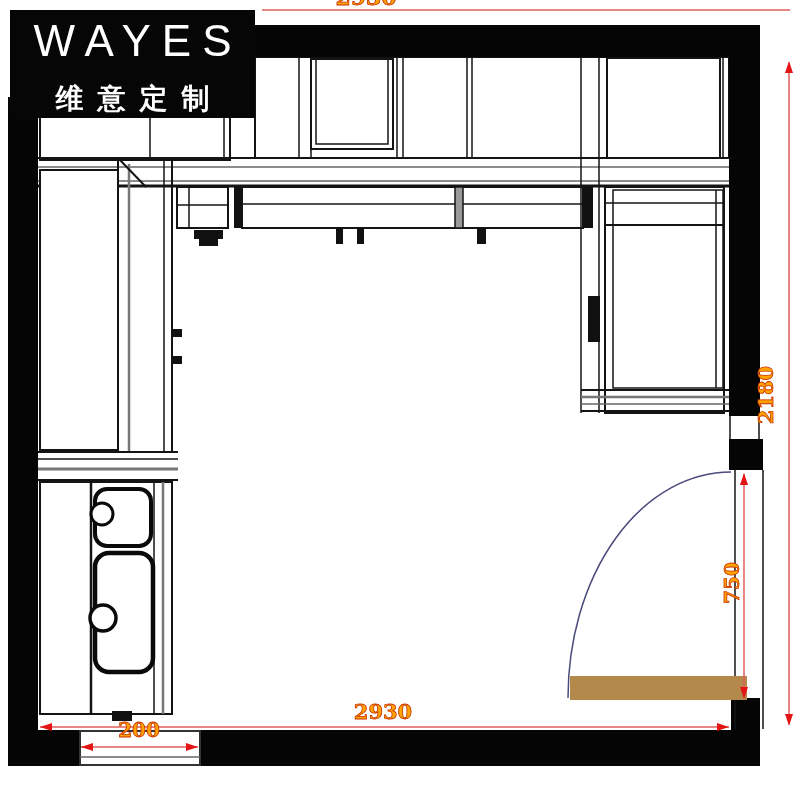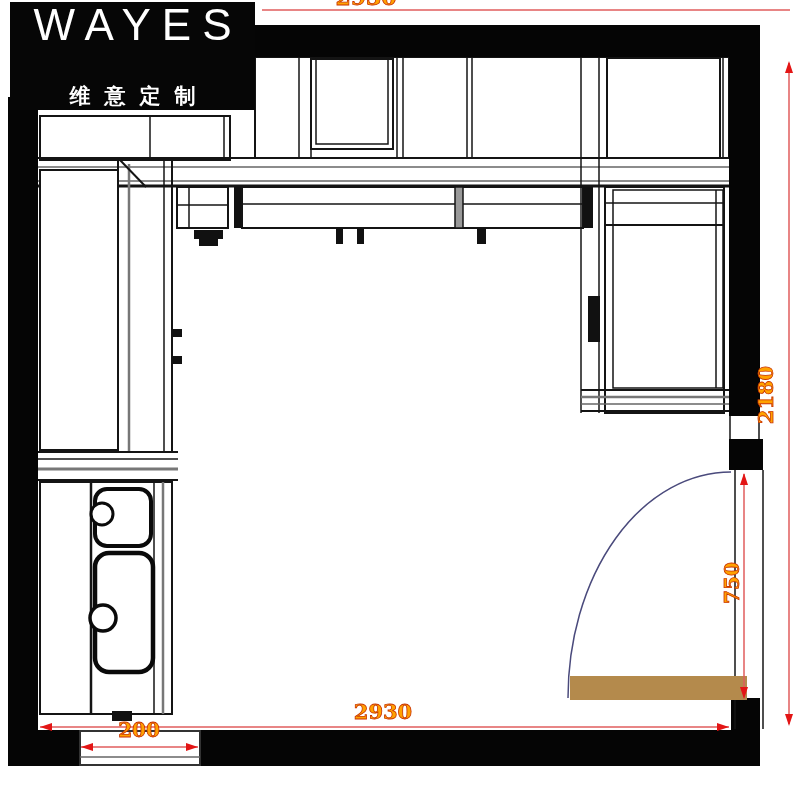--- a/index.html
+++ b/index.html
@@ -22,8 +22,8 @@
   .arr{fill:#e31515;stroke:none}
 
   
-  .logo{position:absolute;left:10px;top:2px;width:245px;height:108px;background:#060606;
-        display:flex;flex-direction:column;align-items:center;justify-content:space-between;}
+  .logo{position:absolute;left:10px;top:10px;width:245px;height:108px;background:#060606;
+        display:flex;flex-direction:column;align-items:center;justify-content:flex-end;}
   .logo-name{color:#fff;font-size:44px;font-weight:400;letter-spacing:11px;padding-left:11px;line-height:1.05;}
   .logo-sub{color:#fff;font-size:21px;font-weight:600;letter-spacing:14px;padding-left:14px;margin-top:4px;}
 

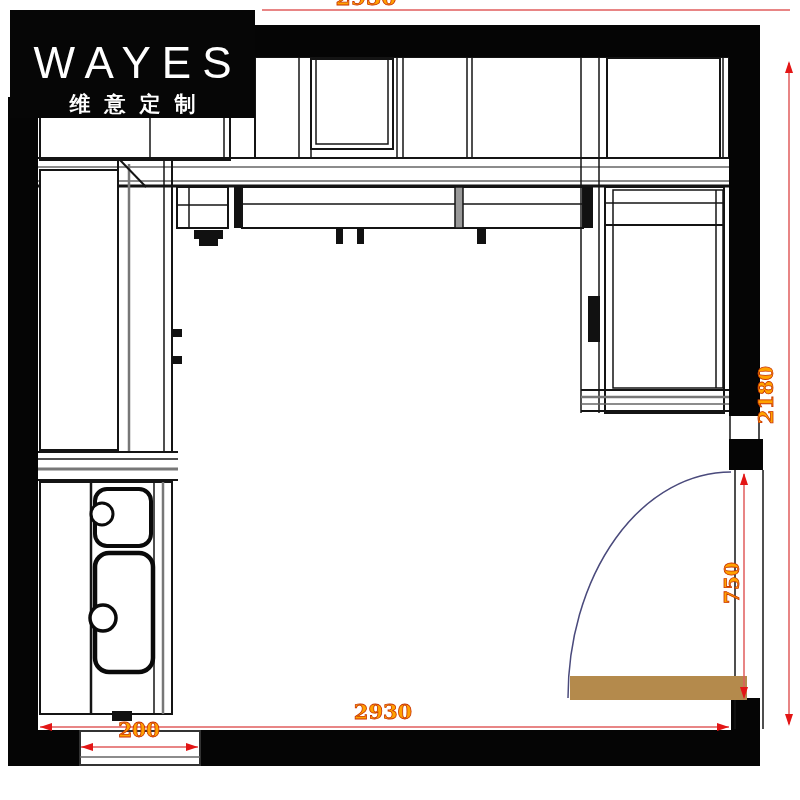--- a/index.html
+++ b/index.html
@@ -25,7 +25,7 @@
   .logo{position:absolute;left:10px;top:10px;width:245px;height:108px;background:#060606;
         display:flex;flex-direction:column;align-items:center;justify-content:flex-end;}
   .logo-name{color:#fff;font-size:44px;font-weight:400;letter-spacing:11px;padding-left:11px;line-height:1.05;}
-  .logo-sub{color:#fff;font-size:21px;font-weight:600;letter-spacing:14px;padding-left:14px;margin-top:4px;}
+  .logo-sub{color:#fff;font-size:28px;font-weight:600;letter-spacing:14px;padding-left:14px;margin-top:16px;}
 
   
   .dimlabel{position:absolute;font-family:"DejaVu Serif",serif;font-weight:700;

